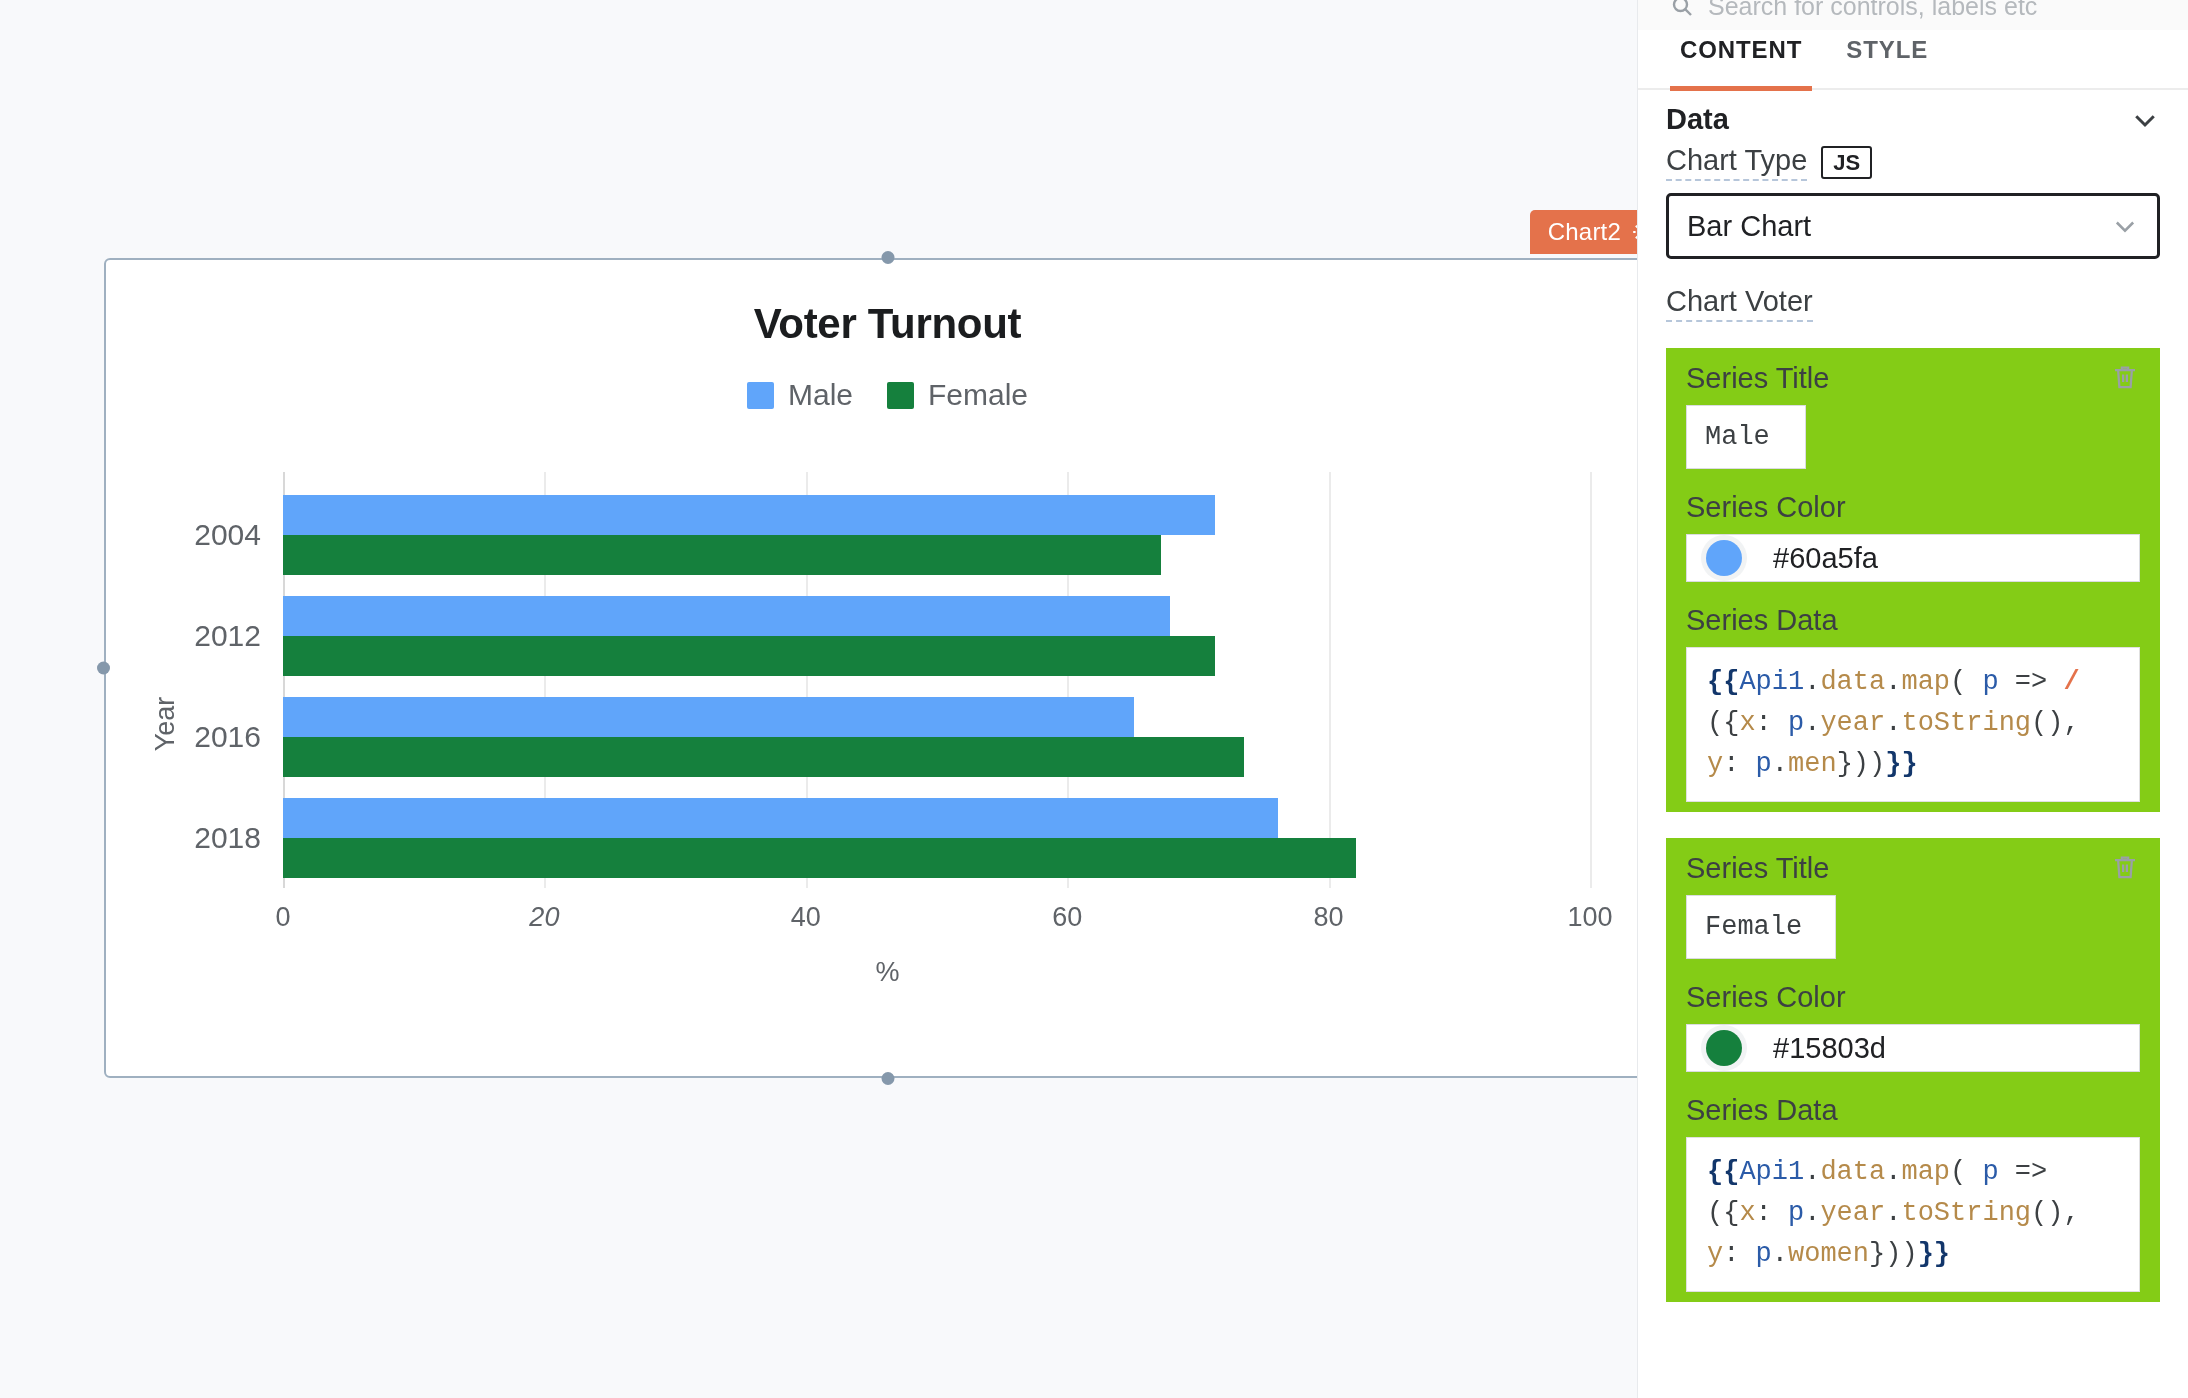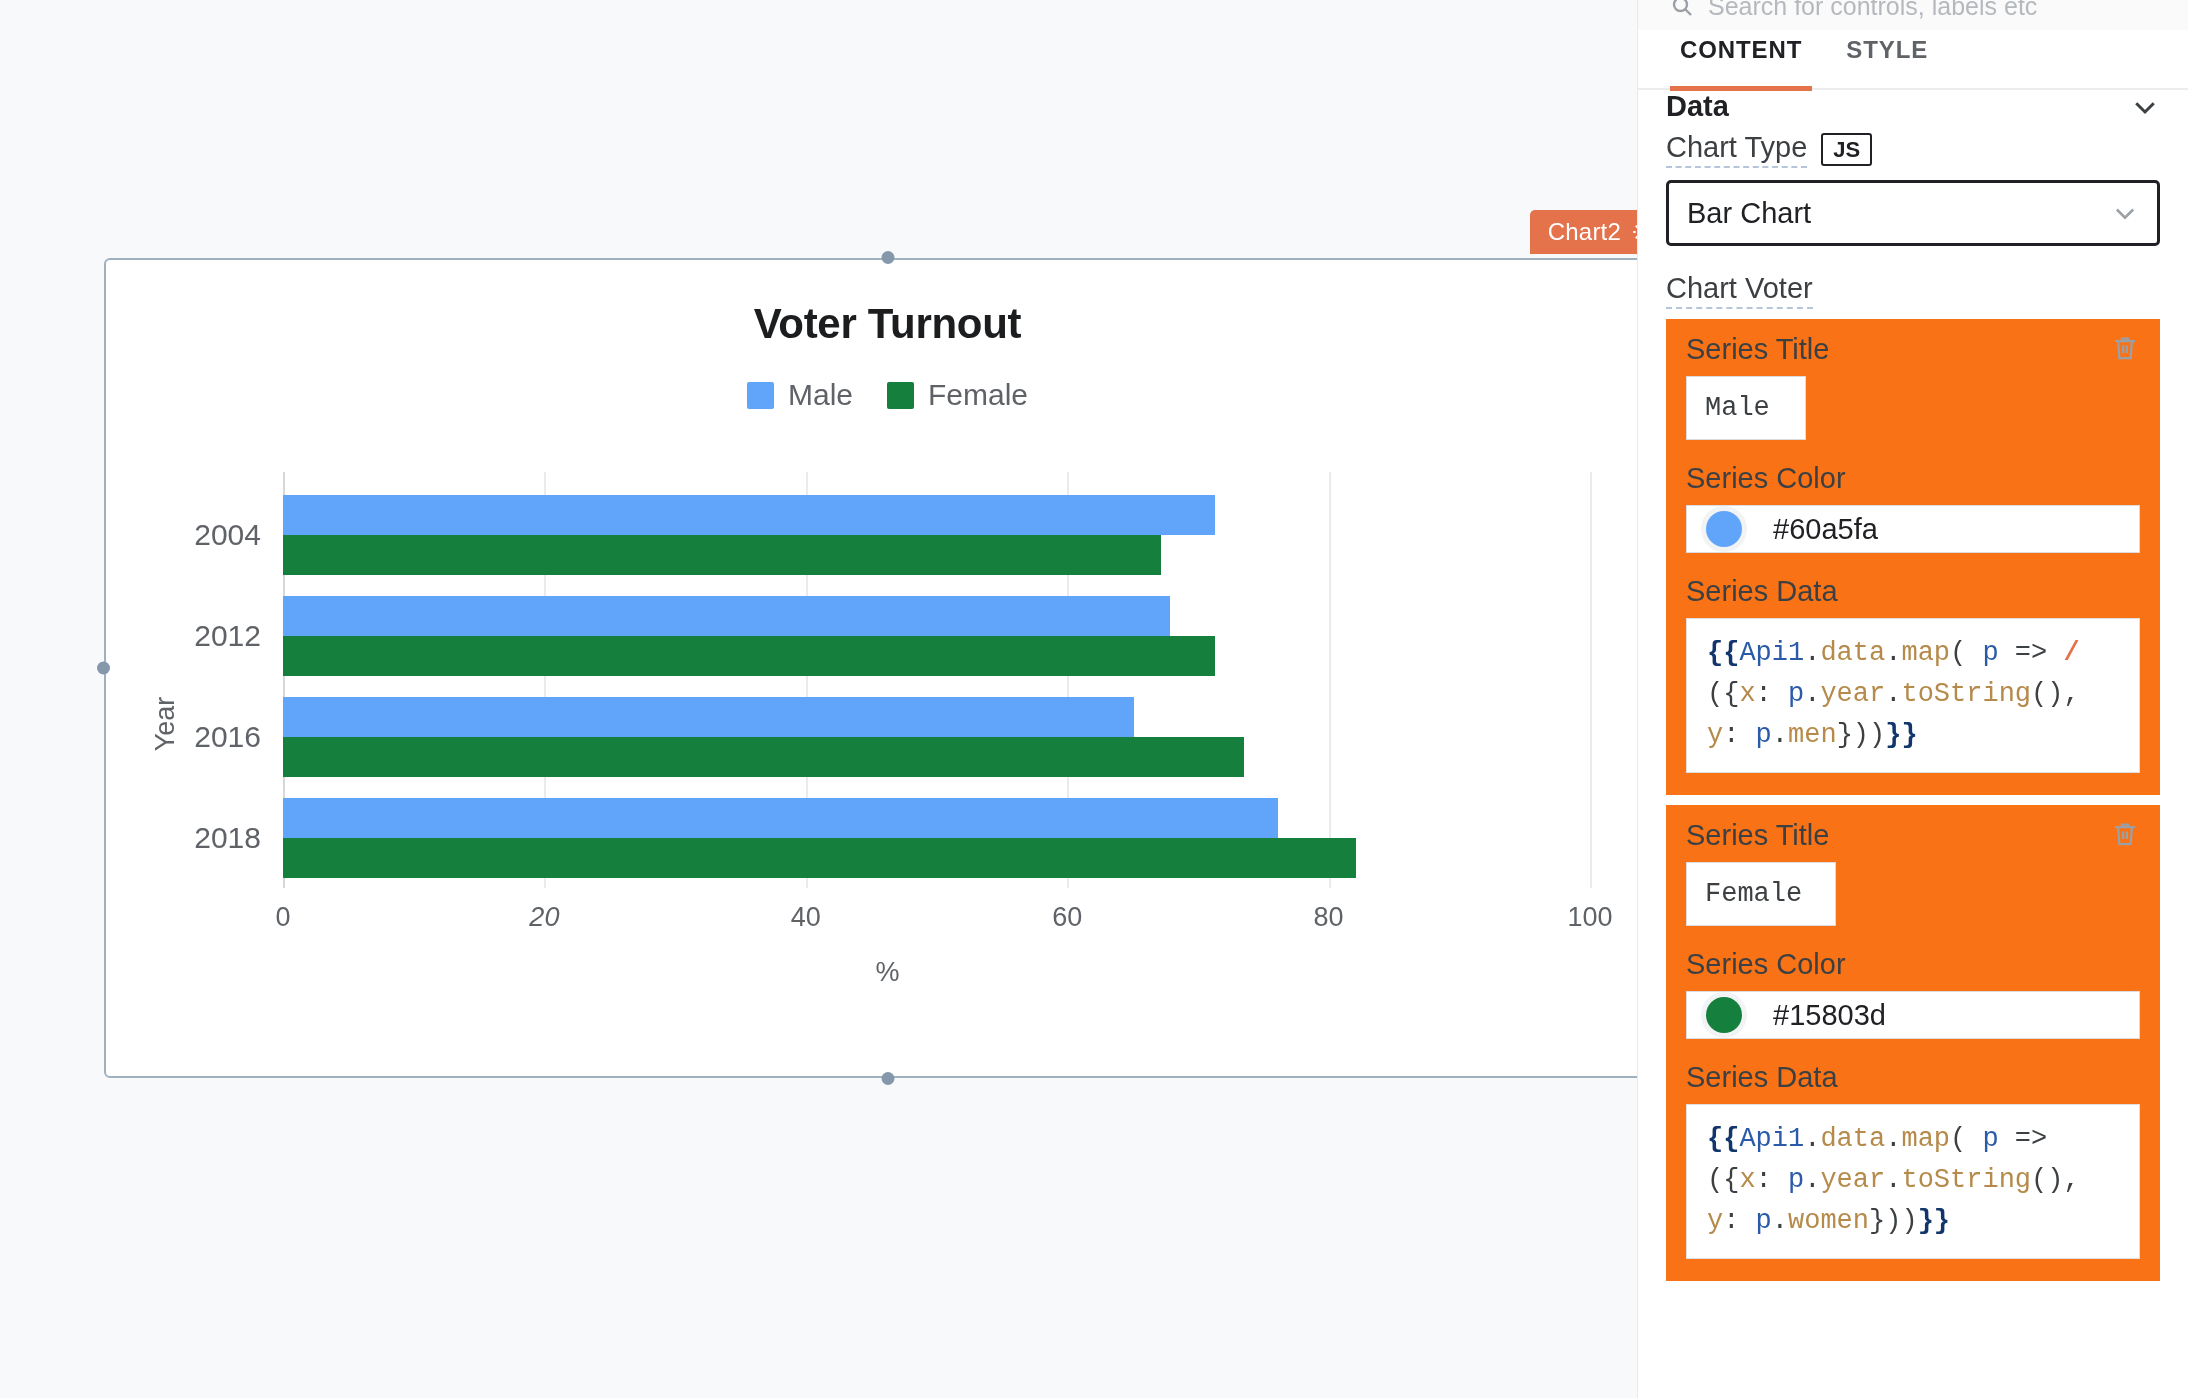--- a/index.html
+++ b/index.html
@@ -163,7 +163,7 @@
   .tab.active { color: #202124; border-bottom: 5px solid #e4724b; }
 
   .panel-body {
-    position: absolute; left: 0; top: 84px;
+    position: absolute; left: 0; top: 97px;
     width: 100%; bottom: 0;
     padding: 0 28px 0 28px;
   }

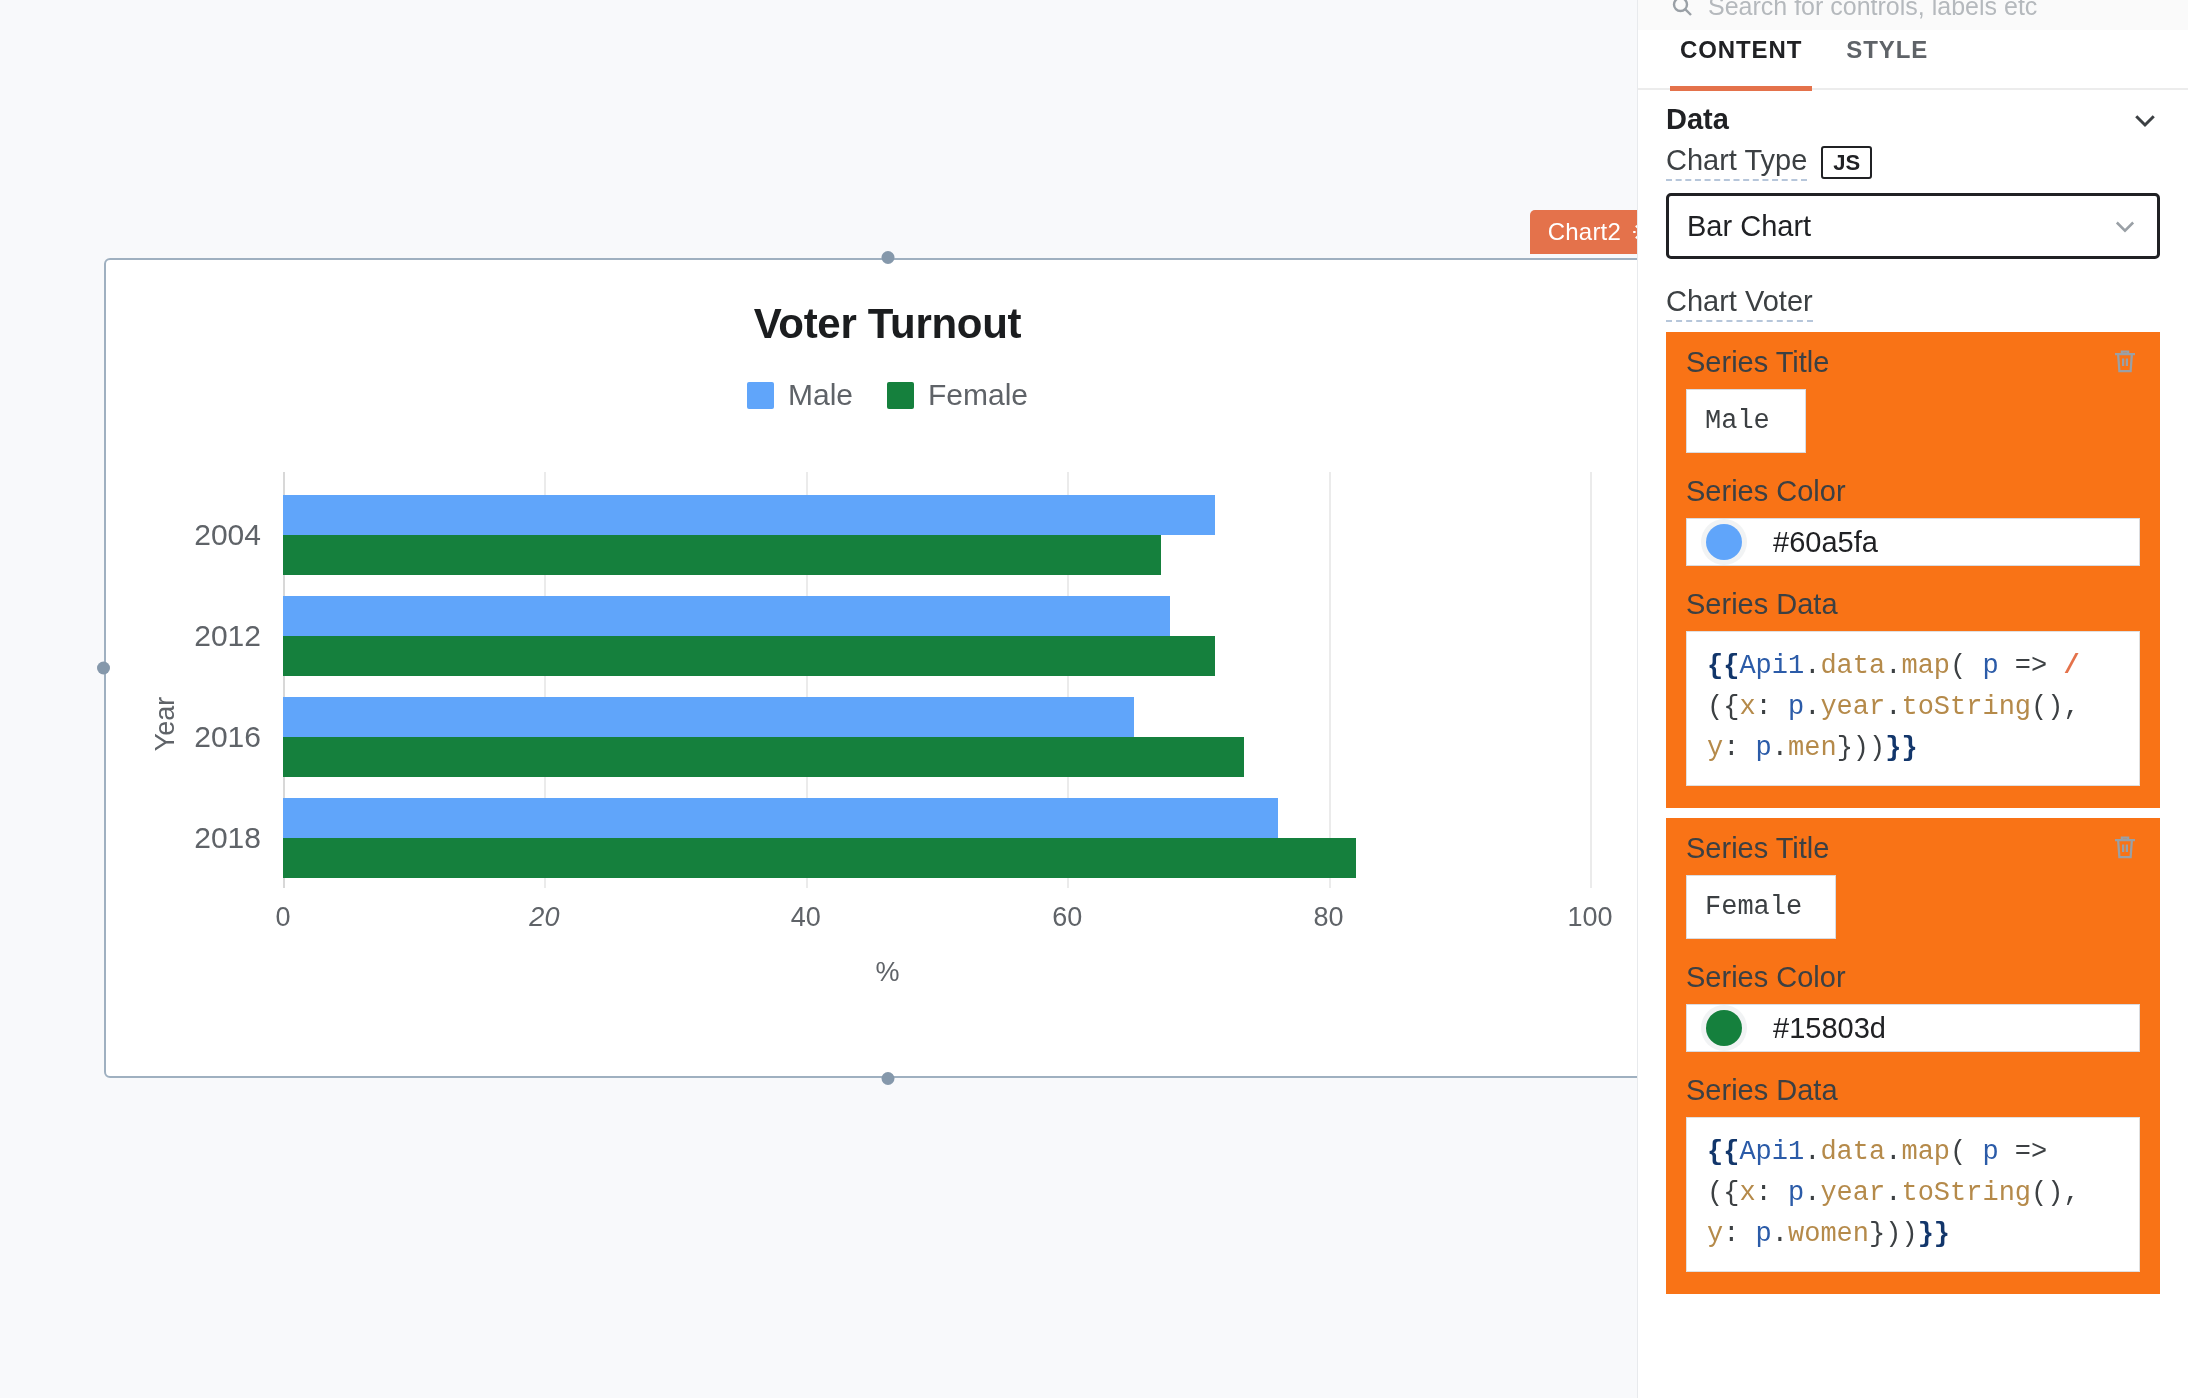--- a/index.html
+++ b/index.html
@@ -209,9 +209,9 @@
   }
 
   .series-card {
-    margin-top: 10px;
-    background: #f97316;
-    padding: 14px 20px 22px 20px;
+    margin-top: 26px;
+    background: #84cc16;
+    padding: 14px 20px 10px 20px;
   }
   .series-row {
     display: flex; align-items: flex-start; justify-content: space-between;

